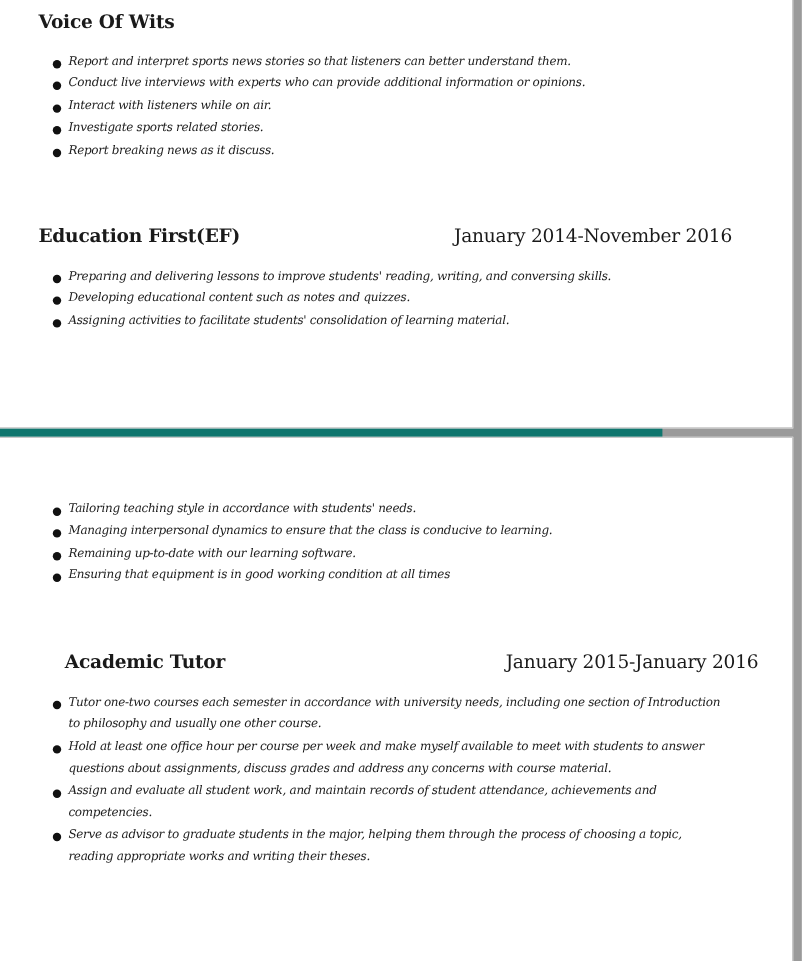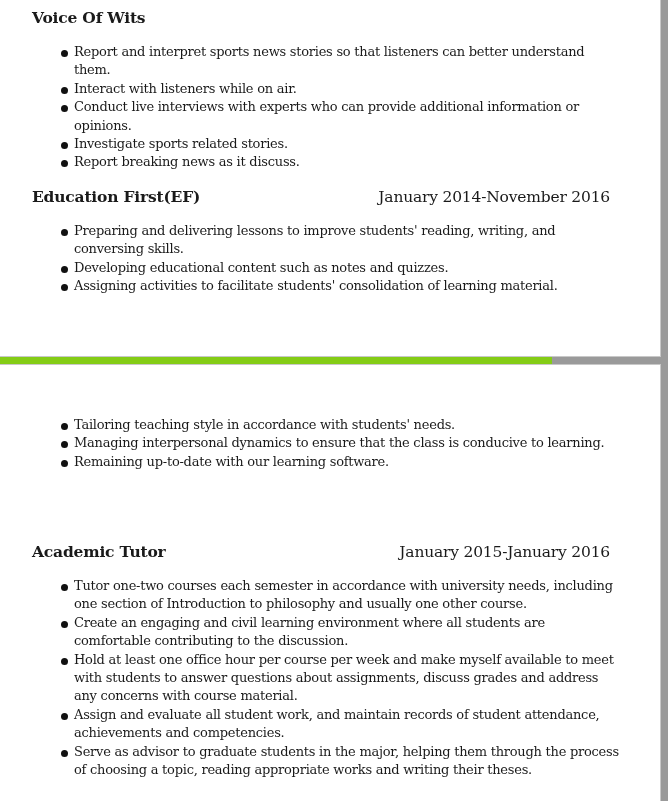--- a/index.html
+++ b/index.html
@@ -19,7 +19,7 @@
       position: absolute;
       left: 0; top: 0;
       width: 552px; height: 801px;
-      background: #84cc16;
+      background: #0f766e;
     }
     .page {
       position: absolute;

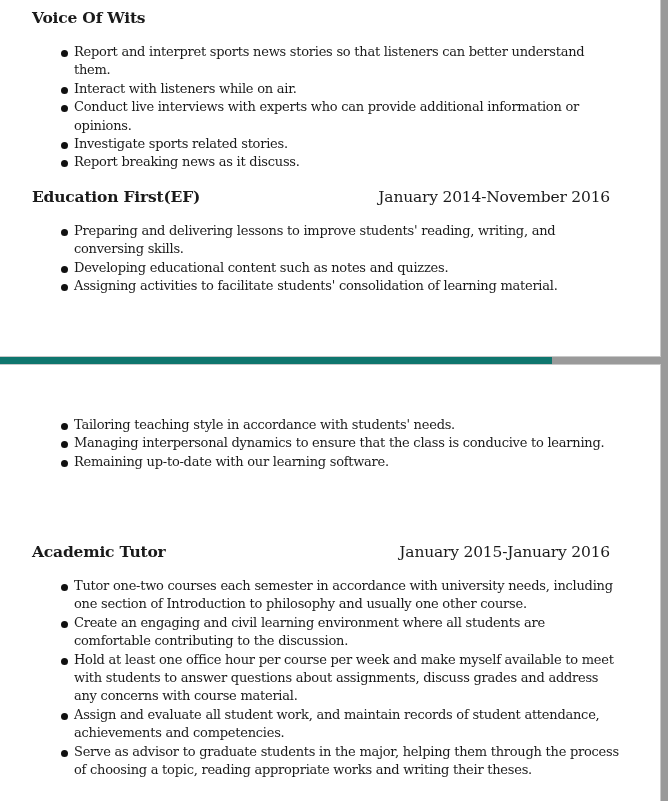--- a/index.html
+++ b/index.html
@@ -53,14 +53,15 @@
     }
     ul.bullets {
       position: absolute;
-      left: 59px;
+      left: 42px;
       width: 560px;
       margin: 0;
       padding: 0;
       list-style: none;
-      font-size: 13px;
+      font-size: 10px;
       line-height: 18.4px;
       letter-spacing: -0.25px;
+      font-style: italic;
     }
     ul.bullets li {
       position: relative;

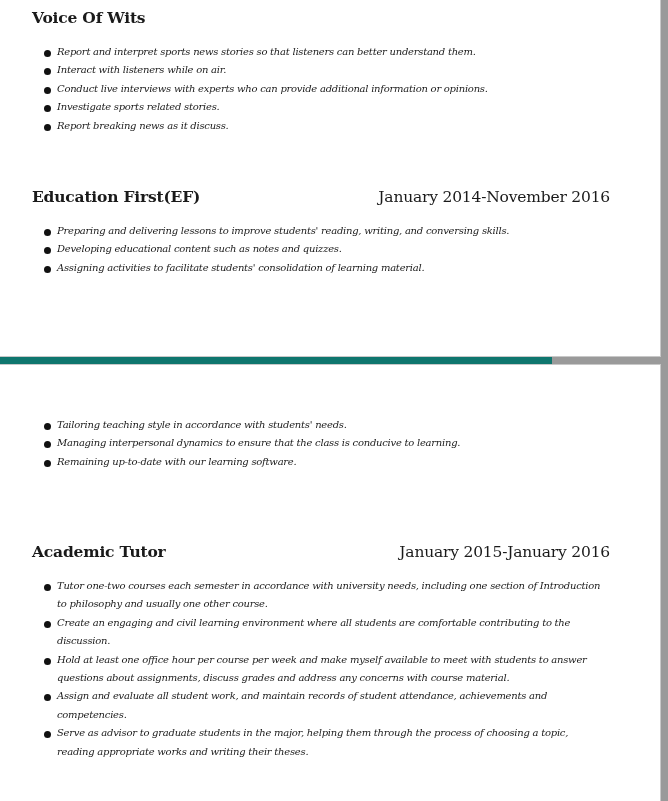--- a/index.html
+++ b/index.html
@@ -91,8 +91,8 @@
     </div>
     <ul class="bullets" style="top:43px;">
       <li>Report and interpret sports news stories so that listeners can better understand them.</li>
+      <li>Conduct live interviews with experts who can provide additional information or opinions.</li>
       <li>Interact with listeners while on air.</li>
-      <li>Conduct live interviews with experts who can provide additional information or opinions.</li>
       <li>Investigate sports related stories.</li>
       <li>Report breaking news as it discuss.</li>
     </ul>

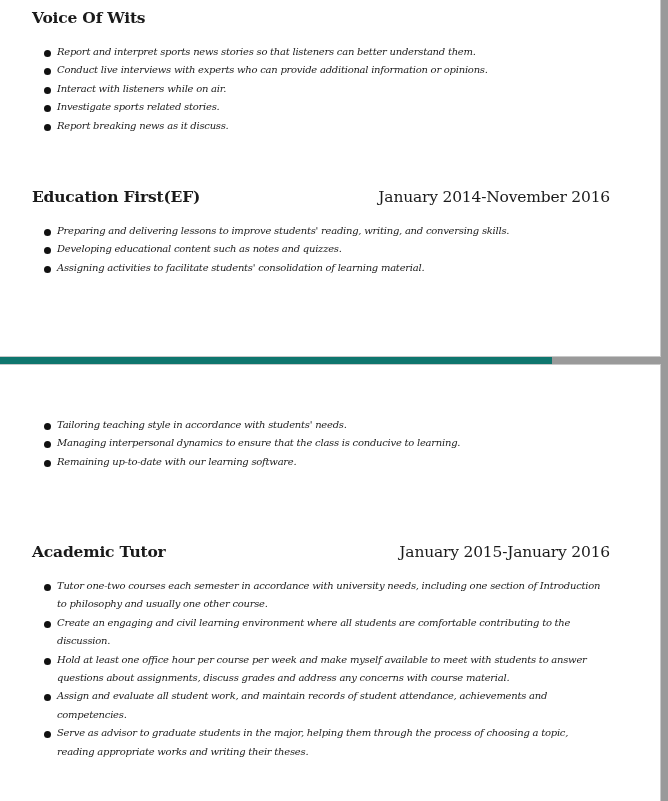--- a/index.html
+++ b/index.html
@@ -114,6 +114,7 @@
       <li>Tailoring teaching style in accordance with students' needs.</li>
       <li>Managing interpersonal dynamics to ensure that the class is conducive to learning.</li>
       <li>Remaining up-to-date with our learning software.</li>
+      <li>Ensuring that equipment is in good working condition at all times</li>
     </ul>
 
     <div class="job-header" style="top:177px;">

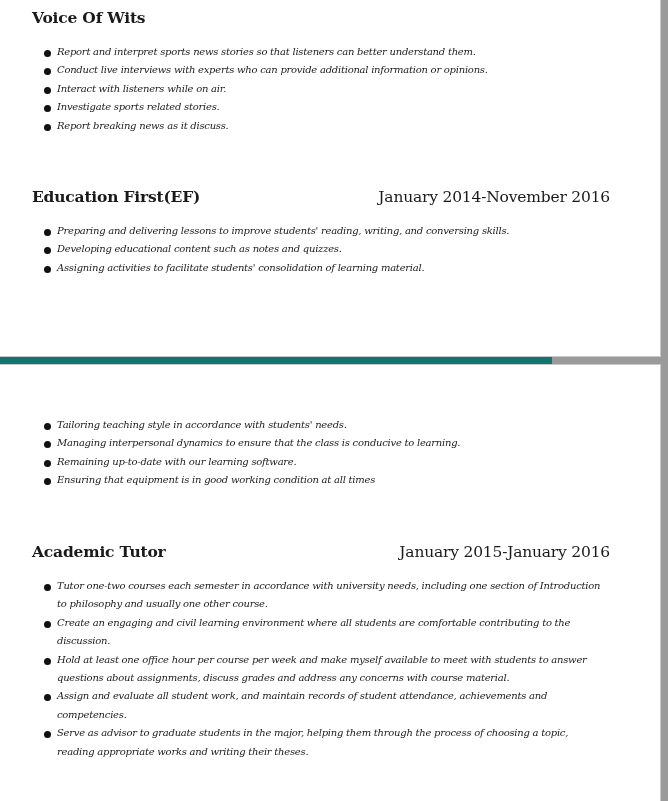--- a/index.html
+++ b/index.html
@@ -117,7 +117,7 @@
       <li>Ensuring that equipment is in good working condition at all times</li>
     </ul>
 
-    <div class="job-header" style="top:177px;">
+    <div class="job-header" style="top:177px;margin-left:22px;">
       <span class="job-title">Academic Tutor</span>
       <span class="job-dates">January 2015-January 2016</span>
     </div>

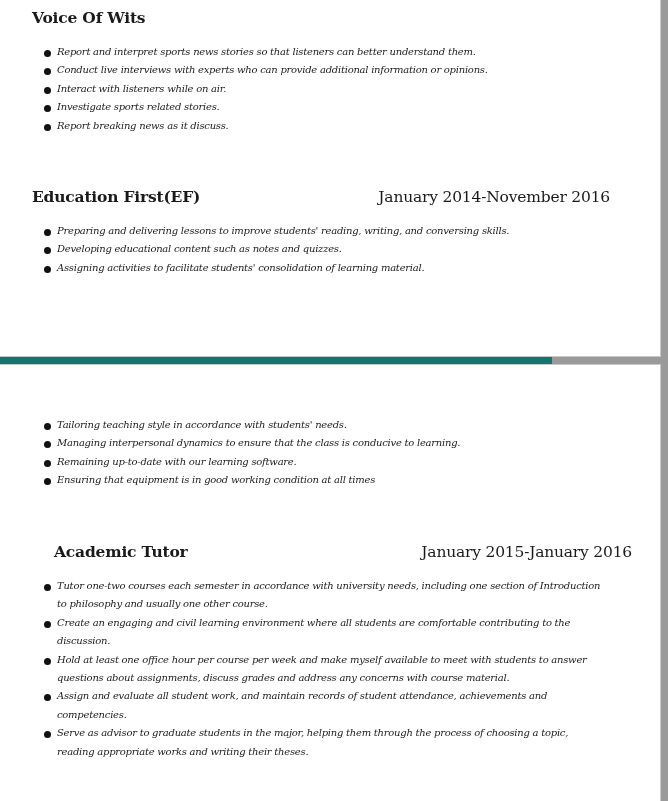--- a/index.html
+++ b/index.html
@@ -123,7 +123,6 @@
     </div>
     <ul class="bullets" style="top:212px;">
       <li>Tutor one-two courses each semester in accordance with university needs, including one section of Introduction to philosophy and usually one other course.</li>
-      <li>Create an engaging and civil learning environment where all students are comfortable contributing to the discussion.</li>
       <li>Hold at least one office hour per course per week and make myself available to meet with students to answer questions about assignments, discuss grades and address any concerns with course material.</li>
       <li>Assign and evaluate all student work, and maintain records of student attendance, achievements and competencies.</li>
       <li>Serve as advisor to graduate students in the major, helping them through the process of choosing a topic, reading appropriate works and writing their theses.</li>

